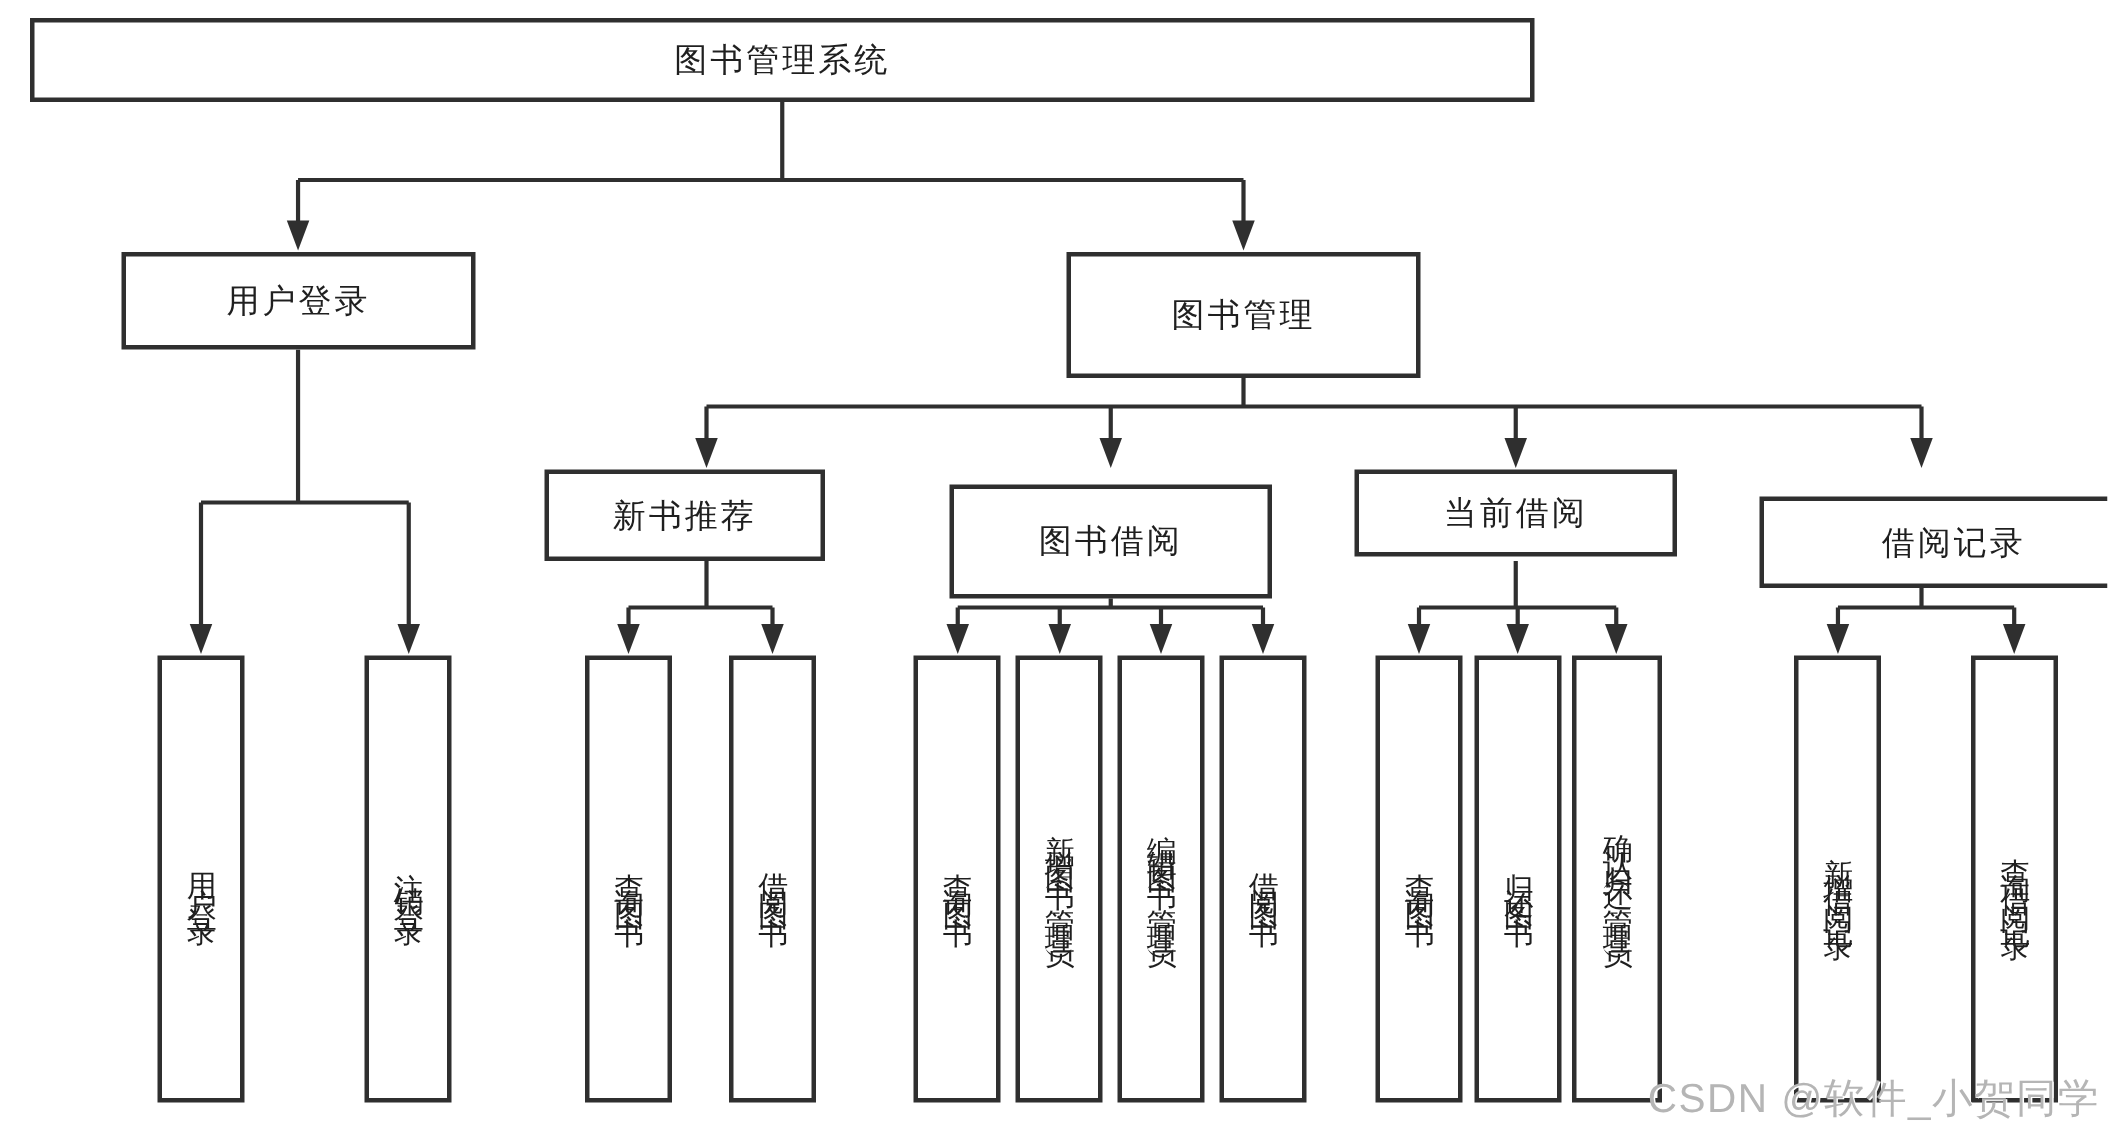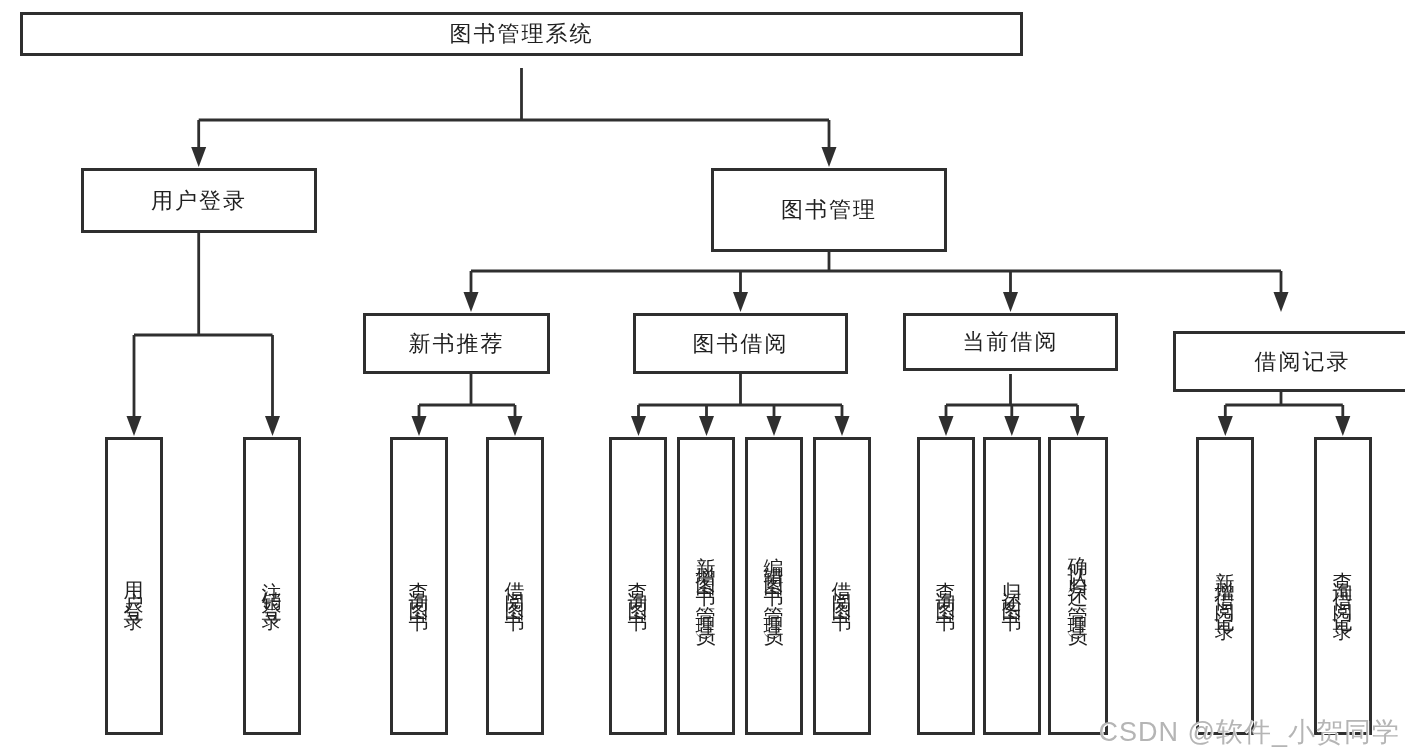--- a/index.html
+++ b/index.html
@@ -102,7 +102,7 @@
     <polygon points="1335.3,416 1350.3,416 1342.8,436"></polygon>
   </svg>
 
-  <div class="box" style="left:20px;top:12px;width:1003px;height:44px">
+  <div class="box" style="left:20px;top:12px;width:1003px;height:56px">
     <span class="hlabel">图书管理系统</span>
   </div>
 

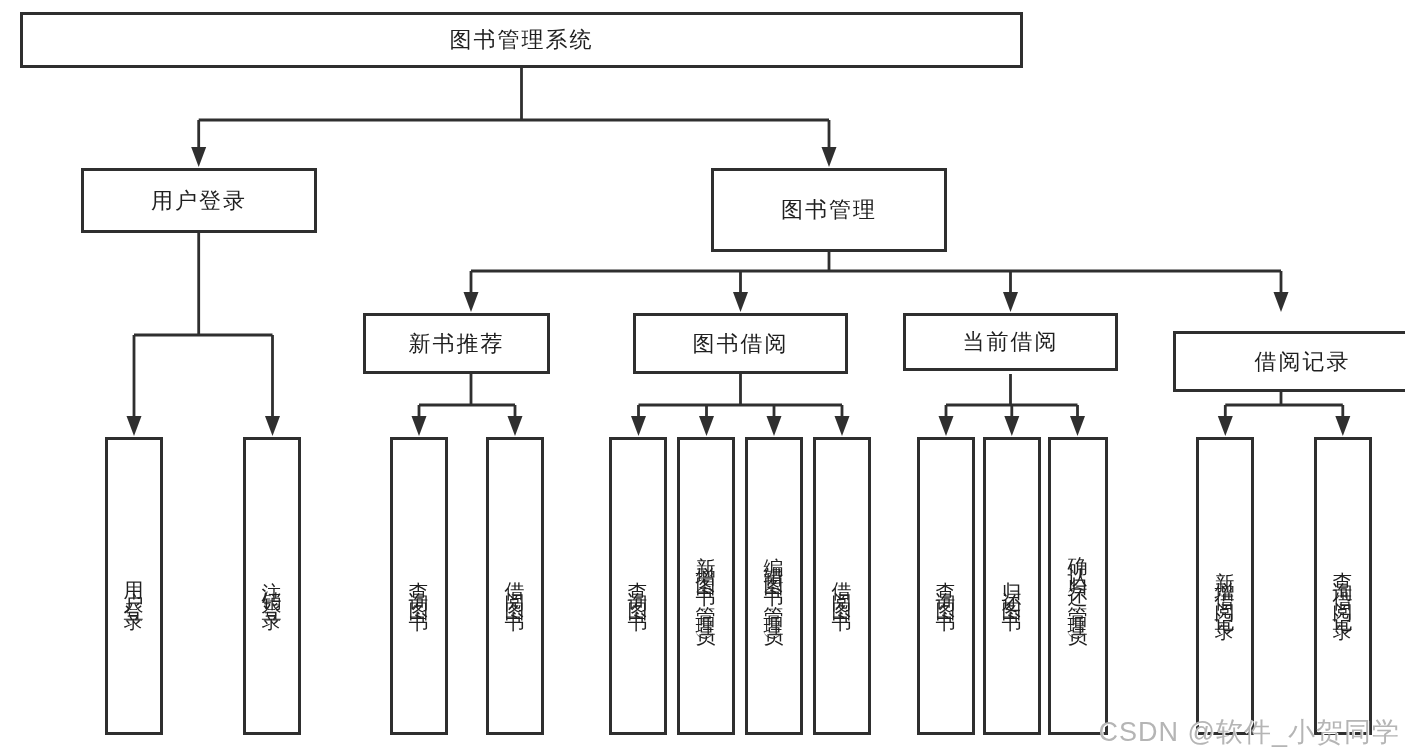--- a/index.html
+++ b/index.html
@@ -116,7 +116,7 @@
   <div class="box" style="left:363px;top:313px;width:187px;height:61px">
     <span class="hlabel">新书推荐</span>
   </div>
-  <div class="box" style="left:633px;top:313px;width:215px;height:61px">
+  <div class="box" style="left:633px;top:323px;width:215px;height:76px">
     <span class="hlabel">图书借阅</span>
   </div>
   <div class="box" style="left:903px;top:313px;width:215px;height:58px">

